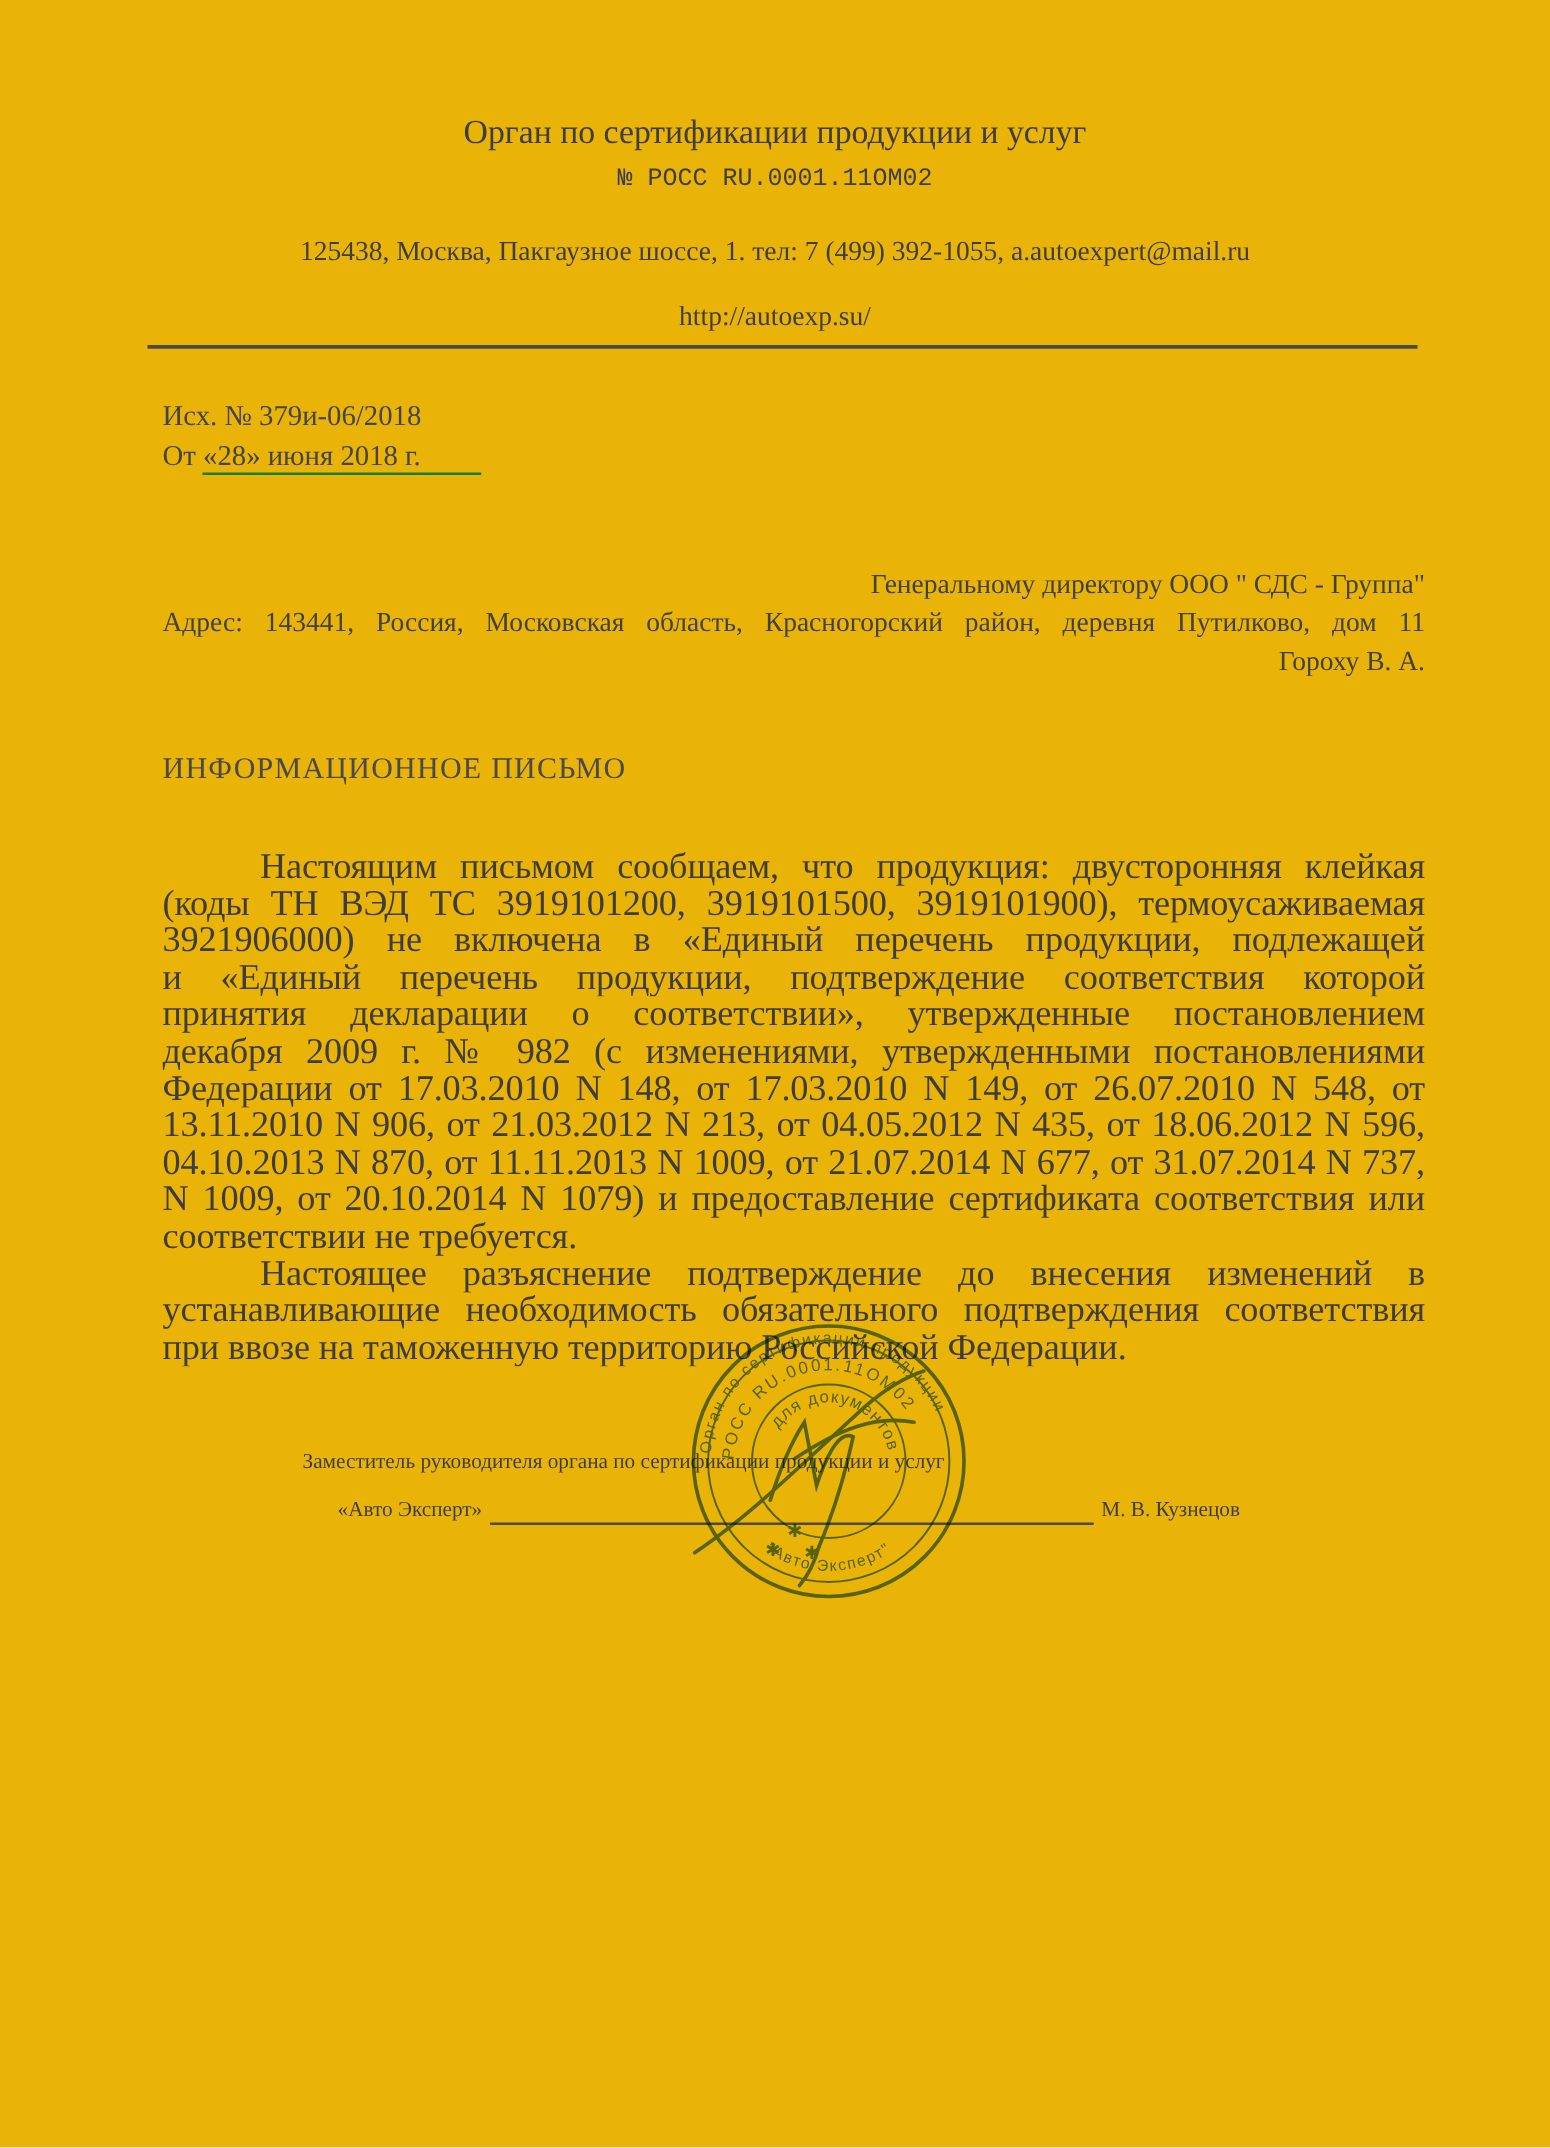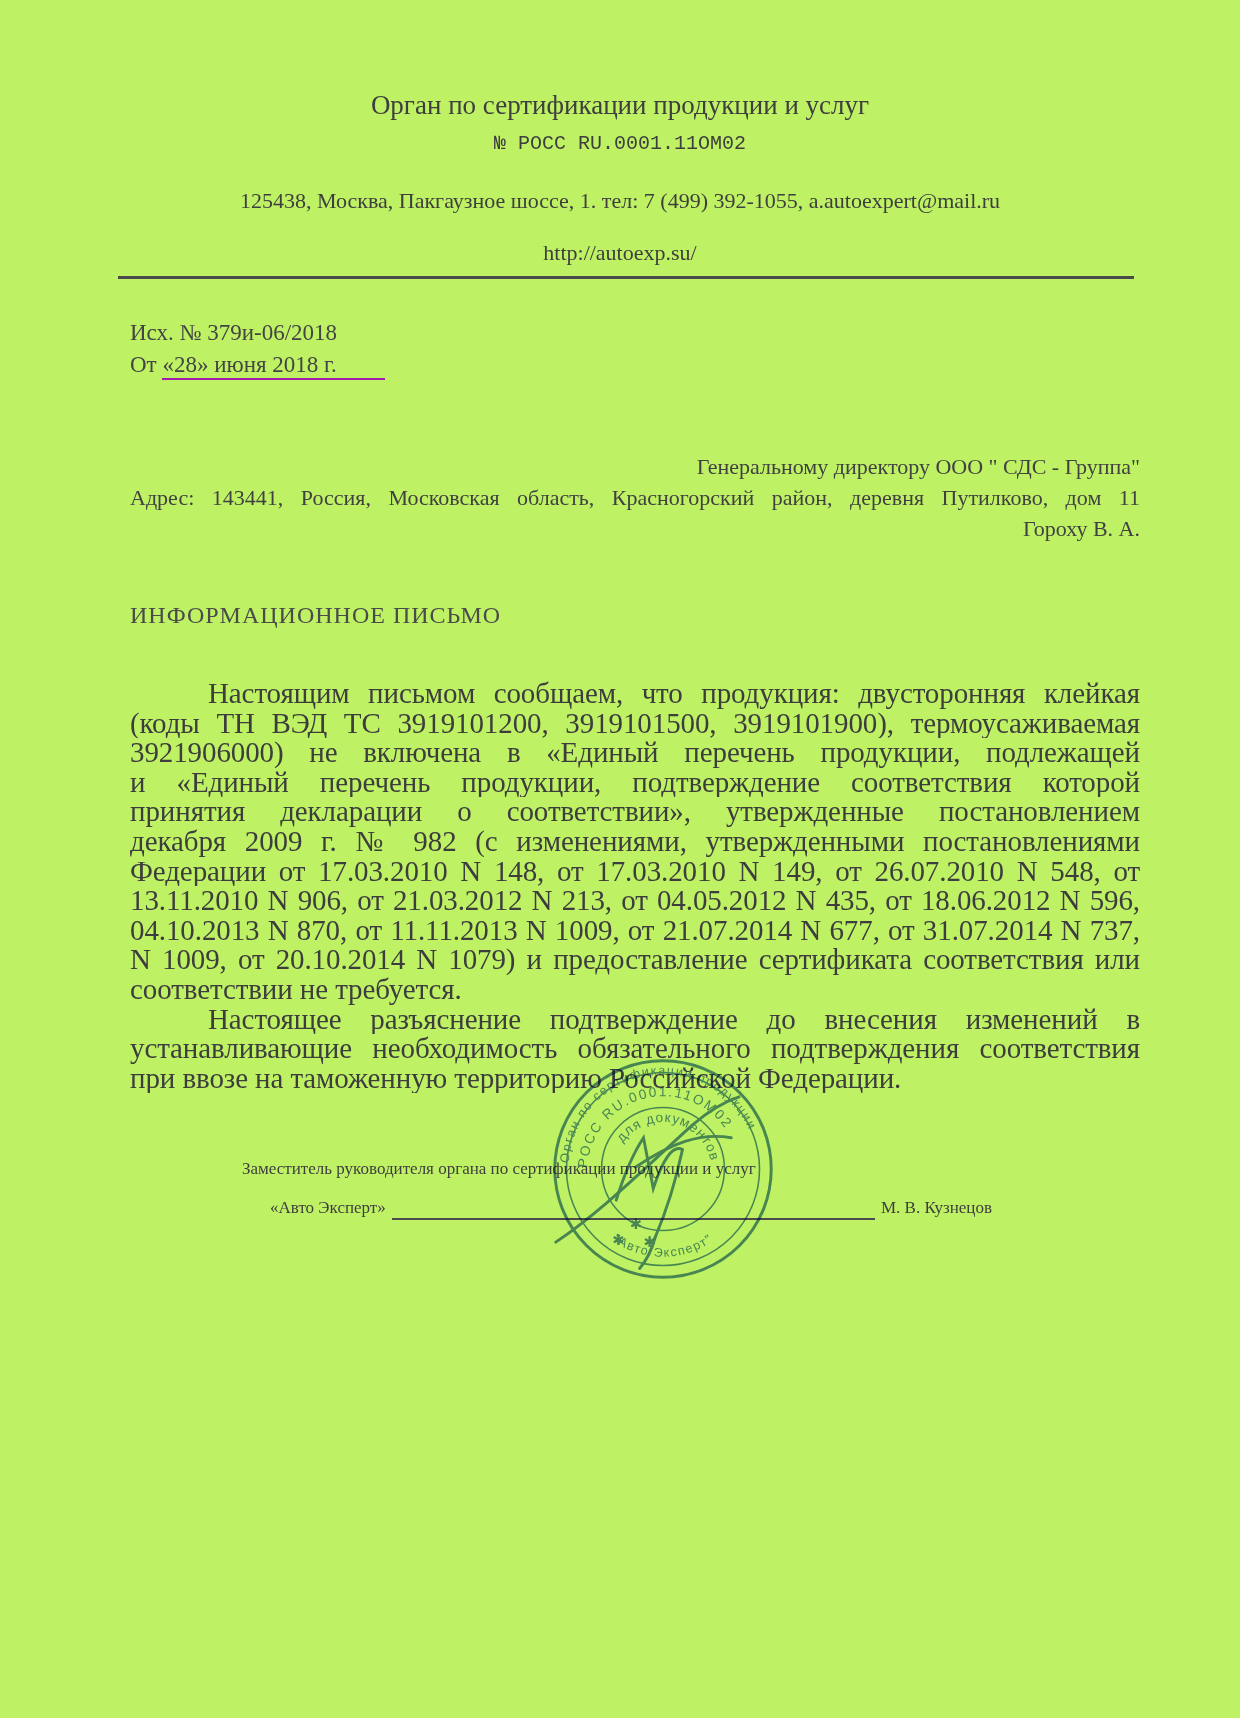--- a/index.html
+++ b/index.html
@@ -7,7 +7,7 @@
     position: relative;
     width: 1240px;
     height: 1718px;
-    background: #bef264;
+    background: #eab308;
     font-family: "Liberation Serif", "DejaVu Serif", serif;
     color: #3b3b3b;
     overflow: hidden;

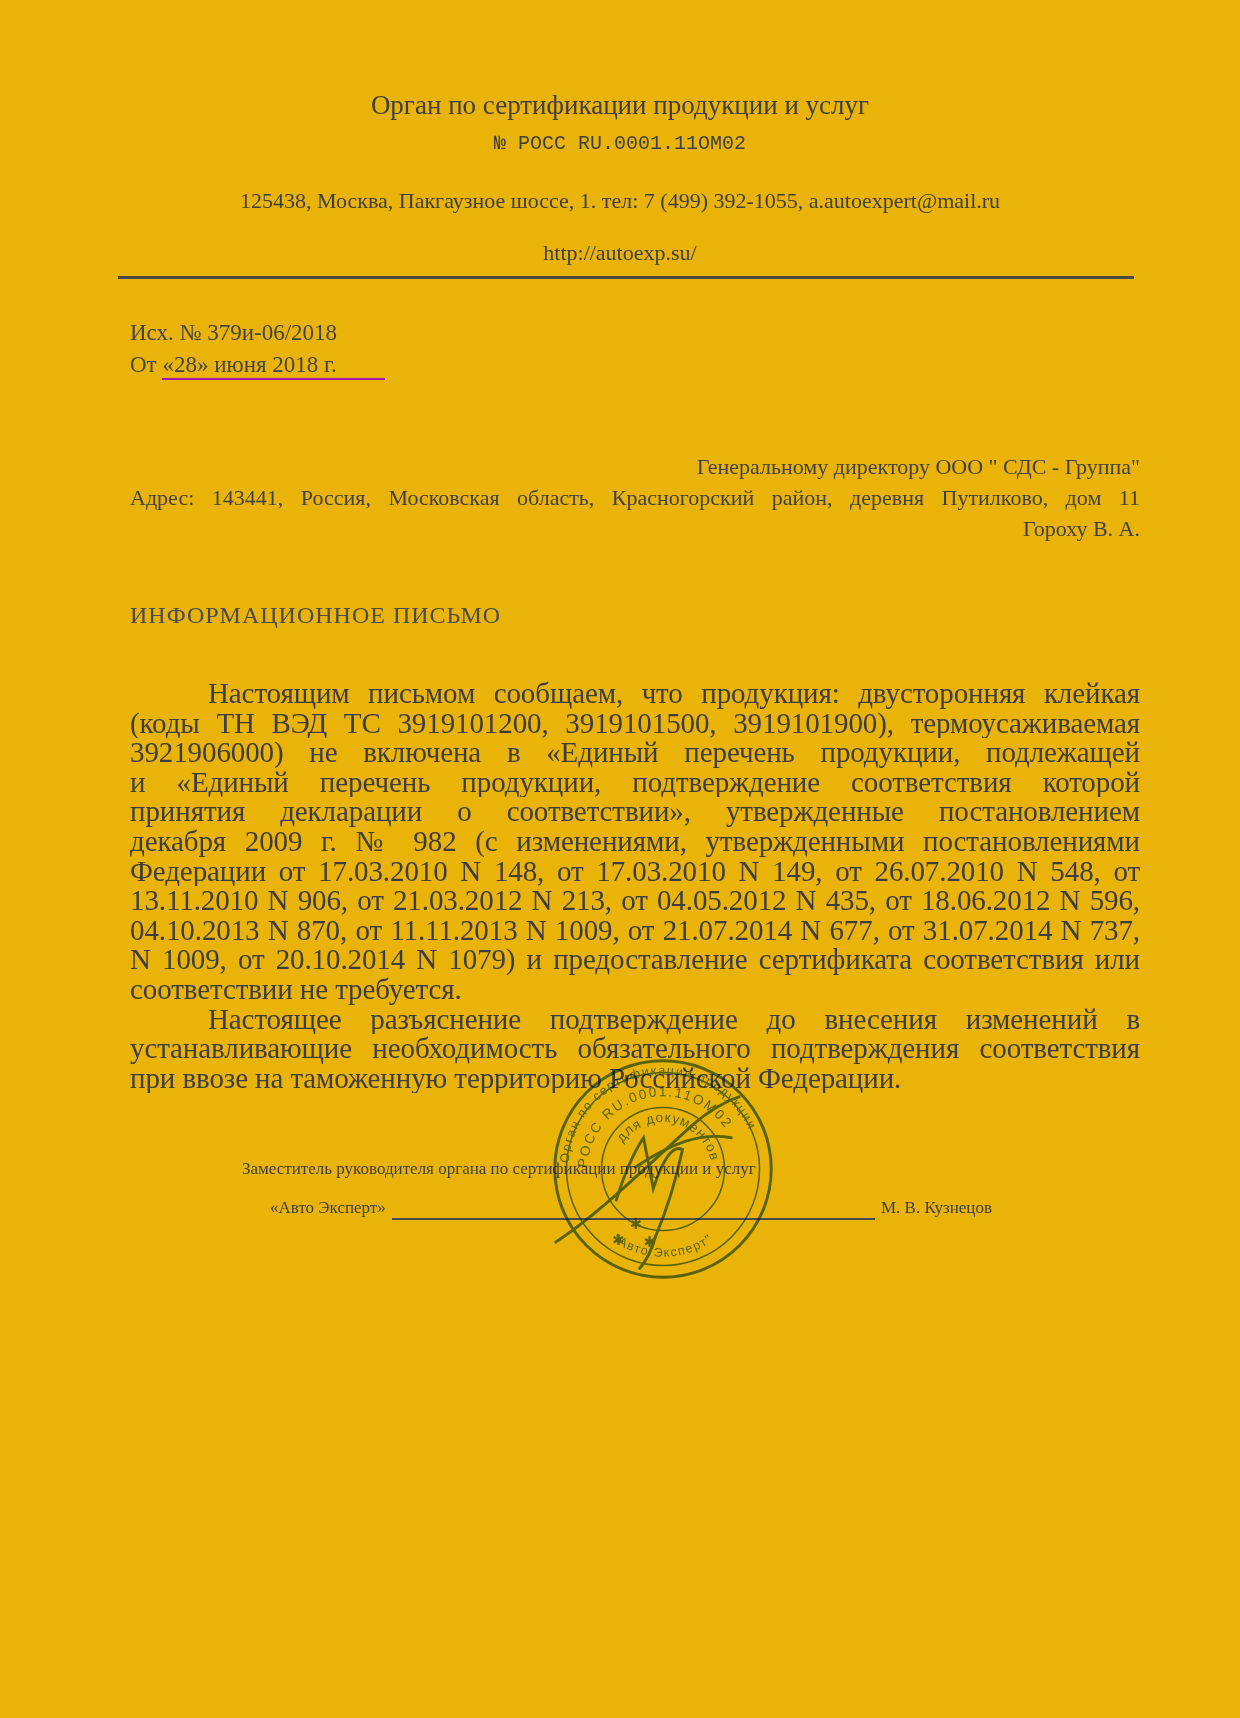--- a/index.html
+++ b/index.html
@@ -24,7 +24,7 @@
   }
   
   .ref { margin: 38px 16px 0 130px; font-size: 23px; line-height: 32px; color: #444; }
-  .u-date { border-bottom: 2px solid #a21caf; padding-right: 48px; padding-bottom: 1px; }
+  .u-date { border-bottom: 2px solid #15803d; padding-right: 48px; padding-bottom: 1px; }
   
   .addr { margin: 70px 100px 0 130px; font-size: 22px; line-height: 31px; color: #414141; }
   .addr .r { text-align: right; }

